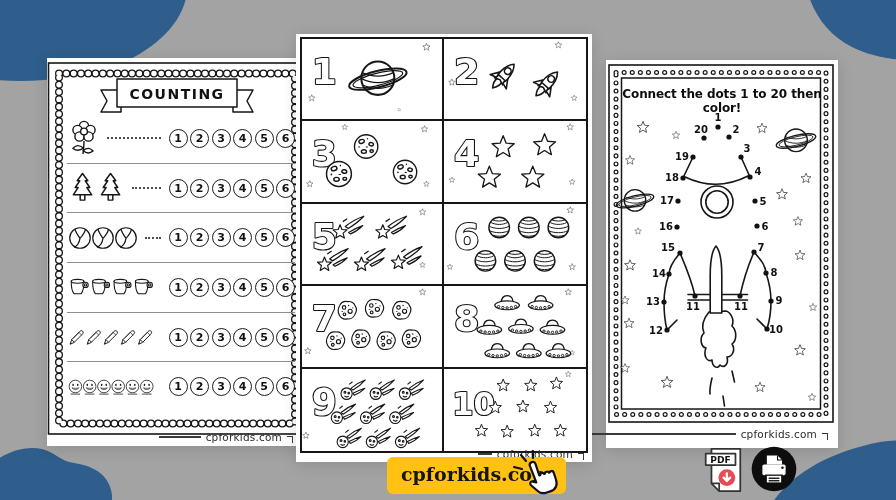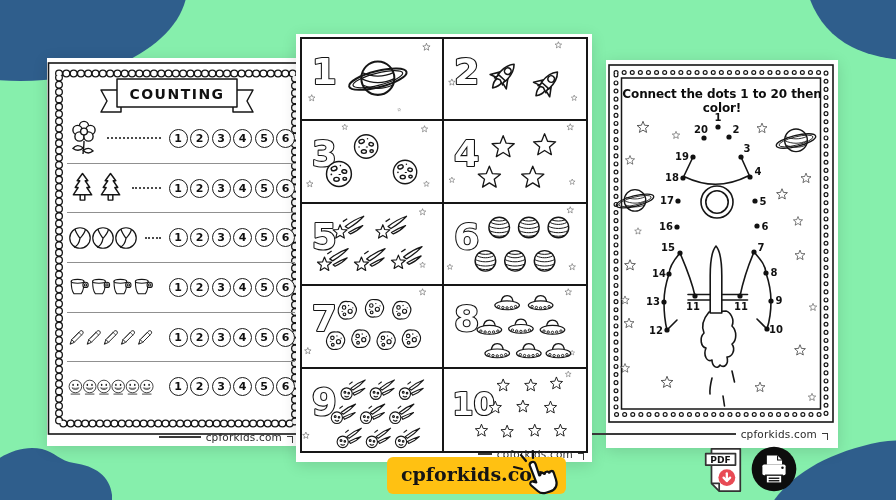--- a/index.html
+++ b/index.html
@@ -3,7 +3,7 @@
 <meta charset="utf-8">
 <style>
   html,body{margin:0;padding:0;background:#fff;}
-  .stage{position:relative;width:896px;height:500px;background:#86efac;overflow:hidden;font-family:"DejaVu Sans",sans-serif;color:#111;}
+  .stage{position:relative;width:896px;height:500px;background:#a3a3a3;overflow:hidden;font-family:"DejaVu Sans",sans-serif;color:#111;}
   .blobs{position:absolute;inset:0;z-index:0;}
   .sheet{position:absolute;background:#fff;box-shadow:0 3px 14px rgba(0,0,0,.13);z-index:1;}
   .sheet-left{left:47px;top:58px;width:260px;height:388px;}

